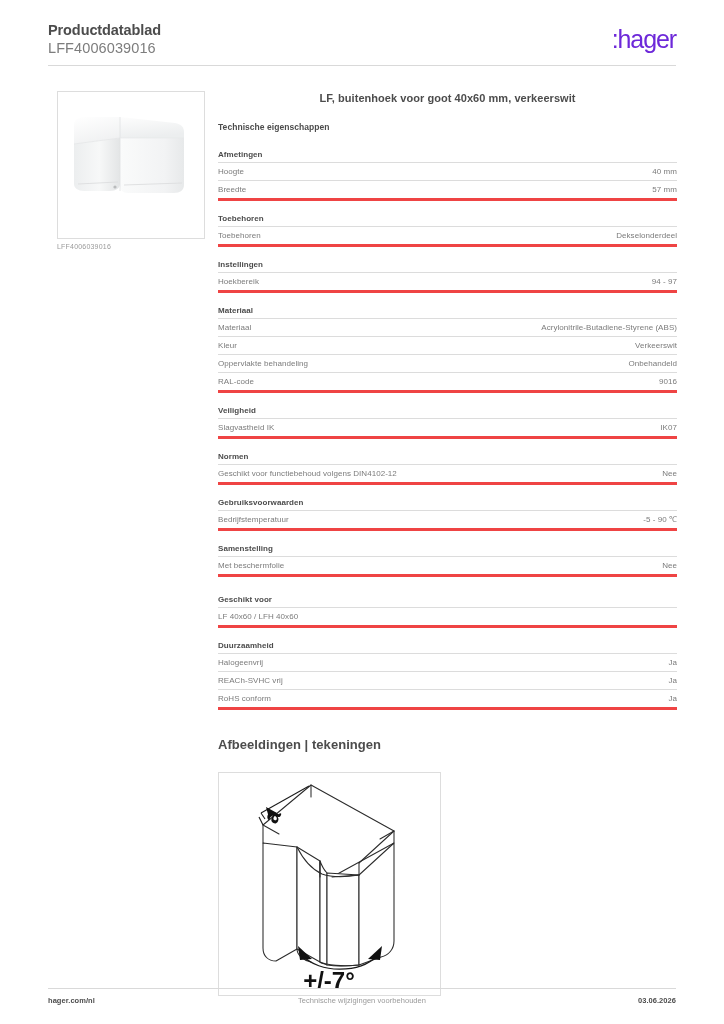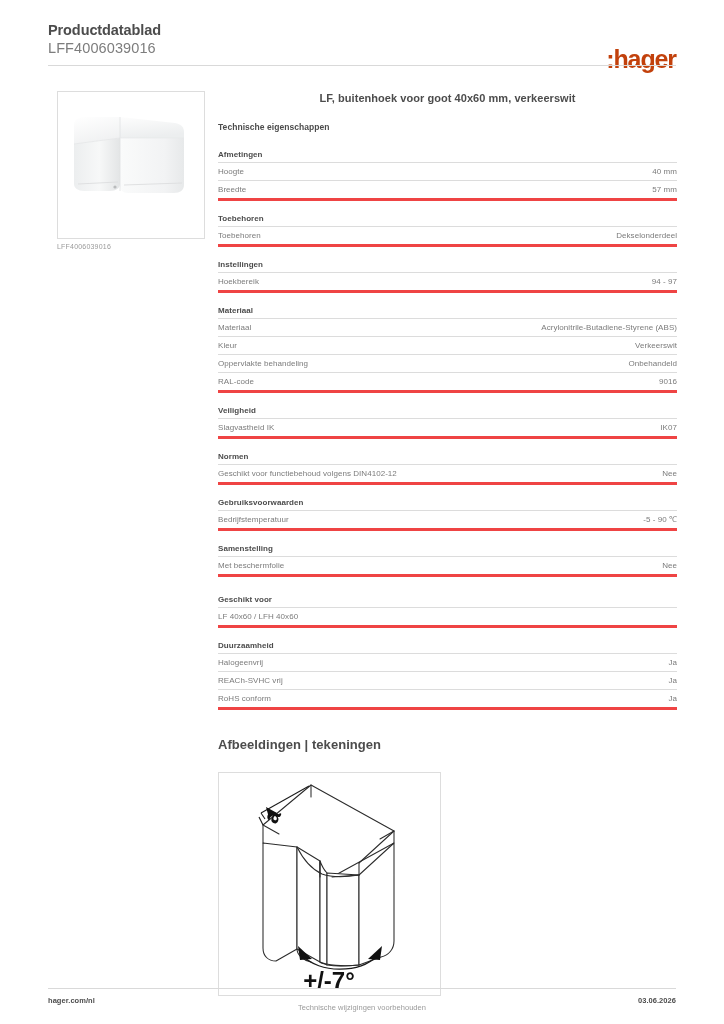--- a/index.html
+++ b/index.html
@@ -49,10 +49,10 @@
   .logo {
     position: absolute;
     right: 0;
-    top: 24px;
+    top: 4px;
     font-size: 25px;
-    font-weight: bold;
-    color: #c2410c;
+    font-weight: normal;
+    color: #6d28d9;
     letter-spacing: -1.1px;
     line-height: 26px;
   }

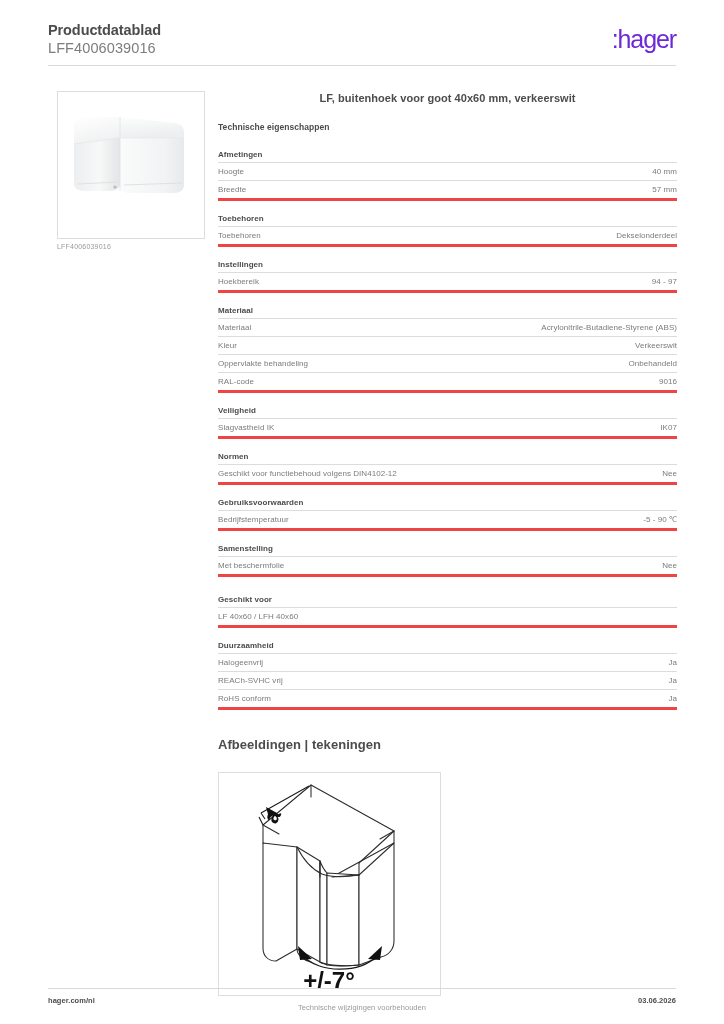--- a/index.html
+++ b/index.html
@@ -184,7 +184,7 @@
   }
   .footer-center {
     position: absolute;
-    left: 0; right: 0; top: 7px;
+    left: 0; right: 0; top: 0;
     text-align: center;
     color: #9a9a9a;
     letter-spacing: 0.05px;

